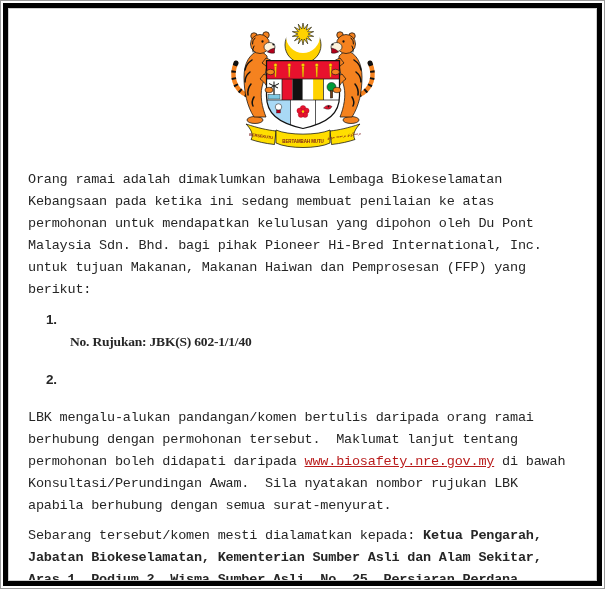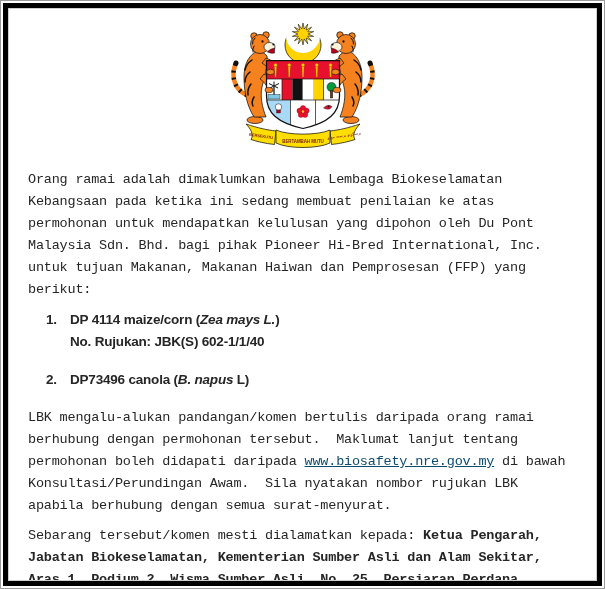--- a/index.html
+++ b/index.html
@@ -147,7 +147,6 @@
     <ol class="apps">
       <li>
         <span class="num">1.</span>
-        <span class="title"><span>DP 4114 maize/corn (</span><span class="sci">Zea mays L.</span><span>)</span></span>
         <span class="ref">No. Rujukan: JBK(S) 602-1/1/40</span>
       </li>
       <li>

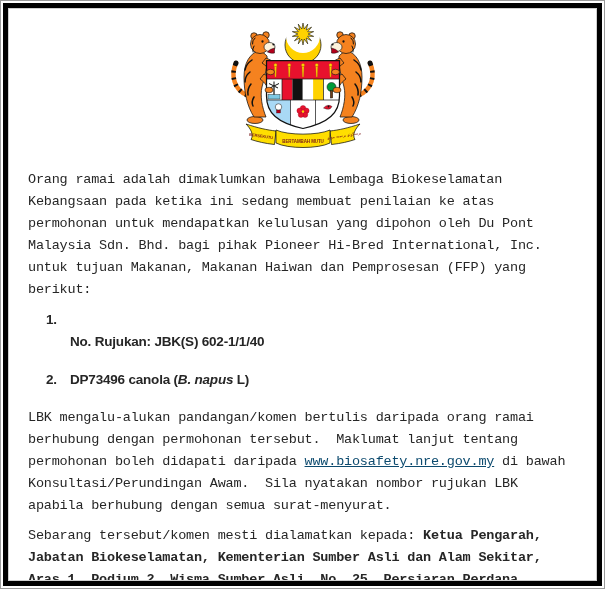--- a/index.html
+++ b/index.html
@@ -20,7 +20,7 @@
   .apps li{font-weight:700;margin:0 0 16px;display:grid;grid-template-columns:24px 1fr;}
   .apps .num{grid-column:1;grid-row:1;}
   .apps .title{grid-column:2;grid-row:1;}
-  .apps .ref{grid-column:2;grid-row:2;}
+  .apps .ref{grid-column:2;grid-row:2;font-family:Liberation Serif, serif;}
   .link{color:#0c4a6e;text-decoration:underline;cursor:pointer;}
   strong{font-weight:700;}
   .sci{font-style:italic;}

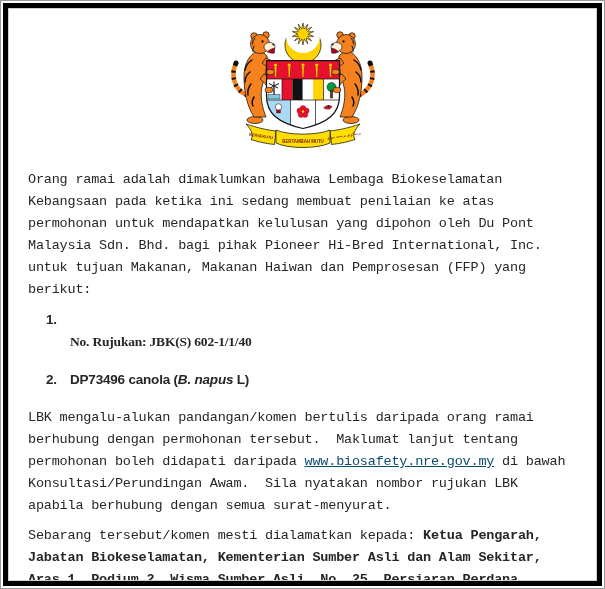--- a/index.html
+++ b/index.html
@@ -151,7 +151,6 @@
       </li>
       <li>
         <span class="num">2.</span>
-        <span class="title"><span>DP73496 canola (</span><span class="sci">B. napus</span><span> L)</span></span>
       </li>
     </ol>
 

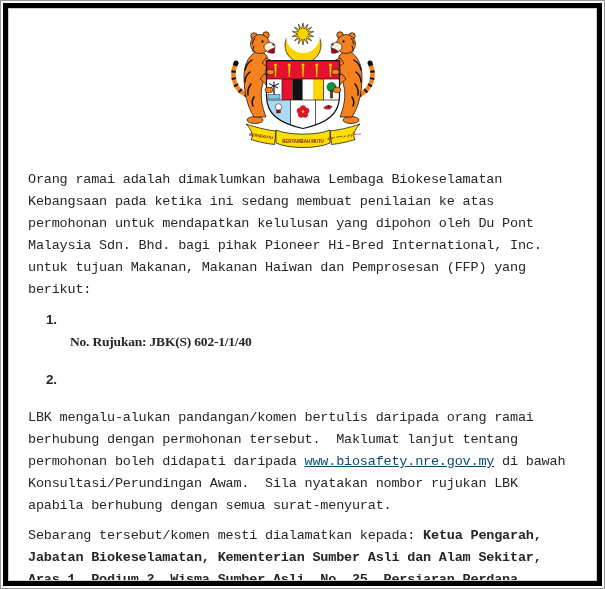--- a/index.html
+++ b/index.html
@@ -21,7 +21,7 @@
   .apps .num{grid-column:1;grid-row:1;}
   .apps .title{grid-column:2;grid-row:1;}
   .apps .ref{grid-column:2;grid-row:2;font-family:Liberation Serif, serif;}
-  .link{color:#0c4a6e;text-decoration:underline;cursor:pointer;}
+  .link{color:#b91c1c;text-decoration:underline;cursor:pointer;}
   strong{font-weight:700;}
   .sci{font-style:italic;}
 </style>

